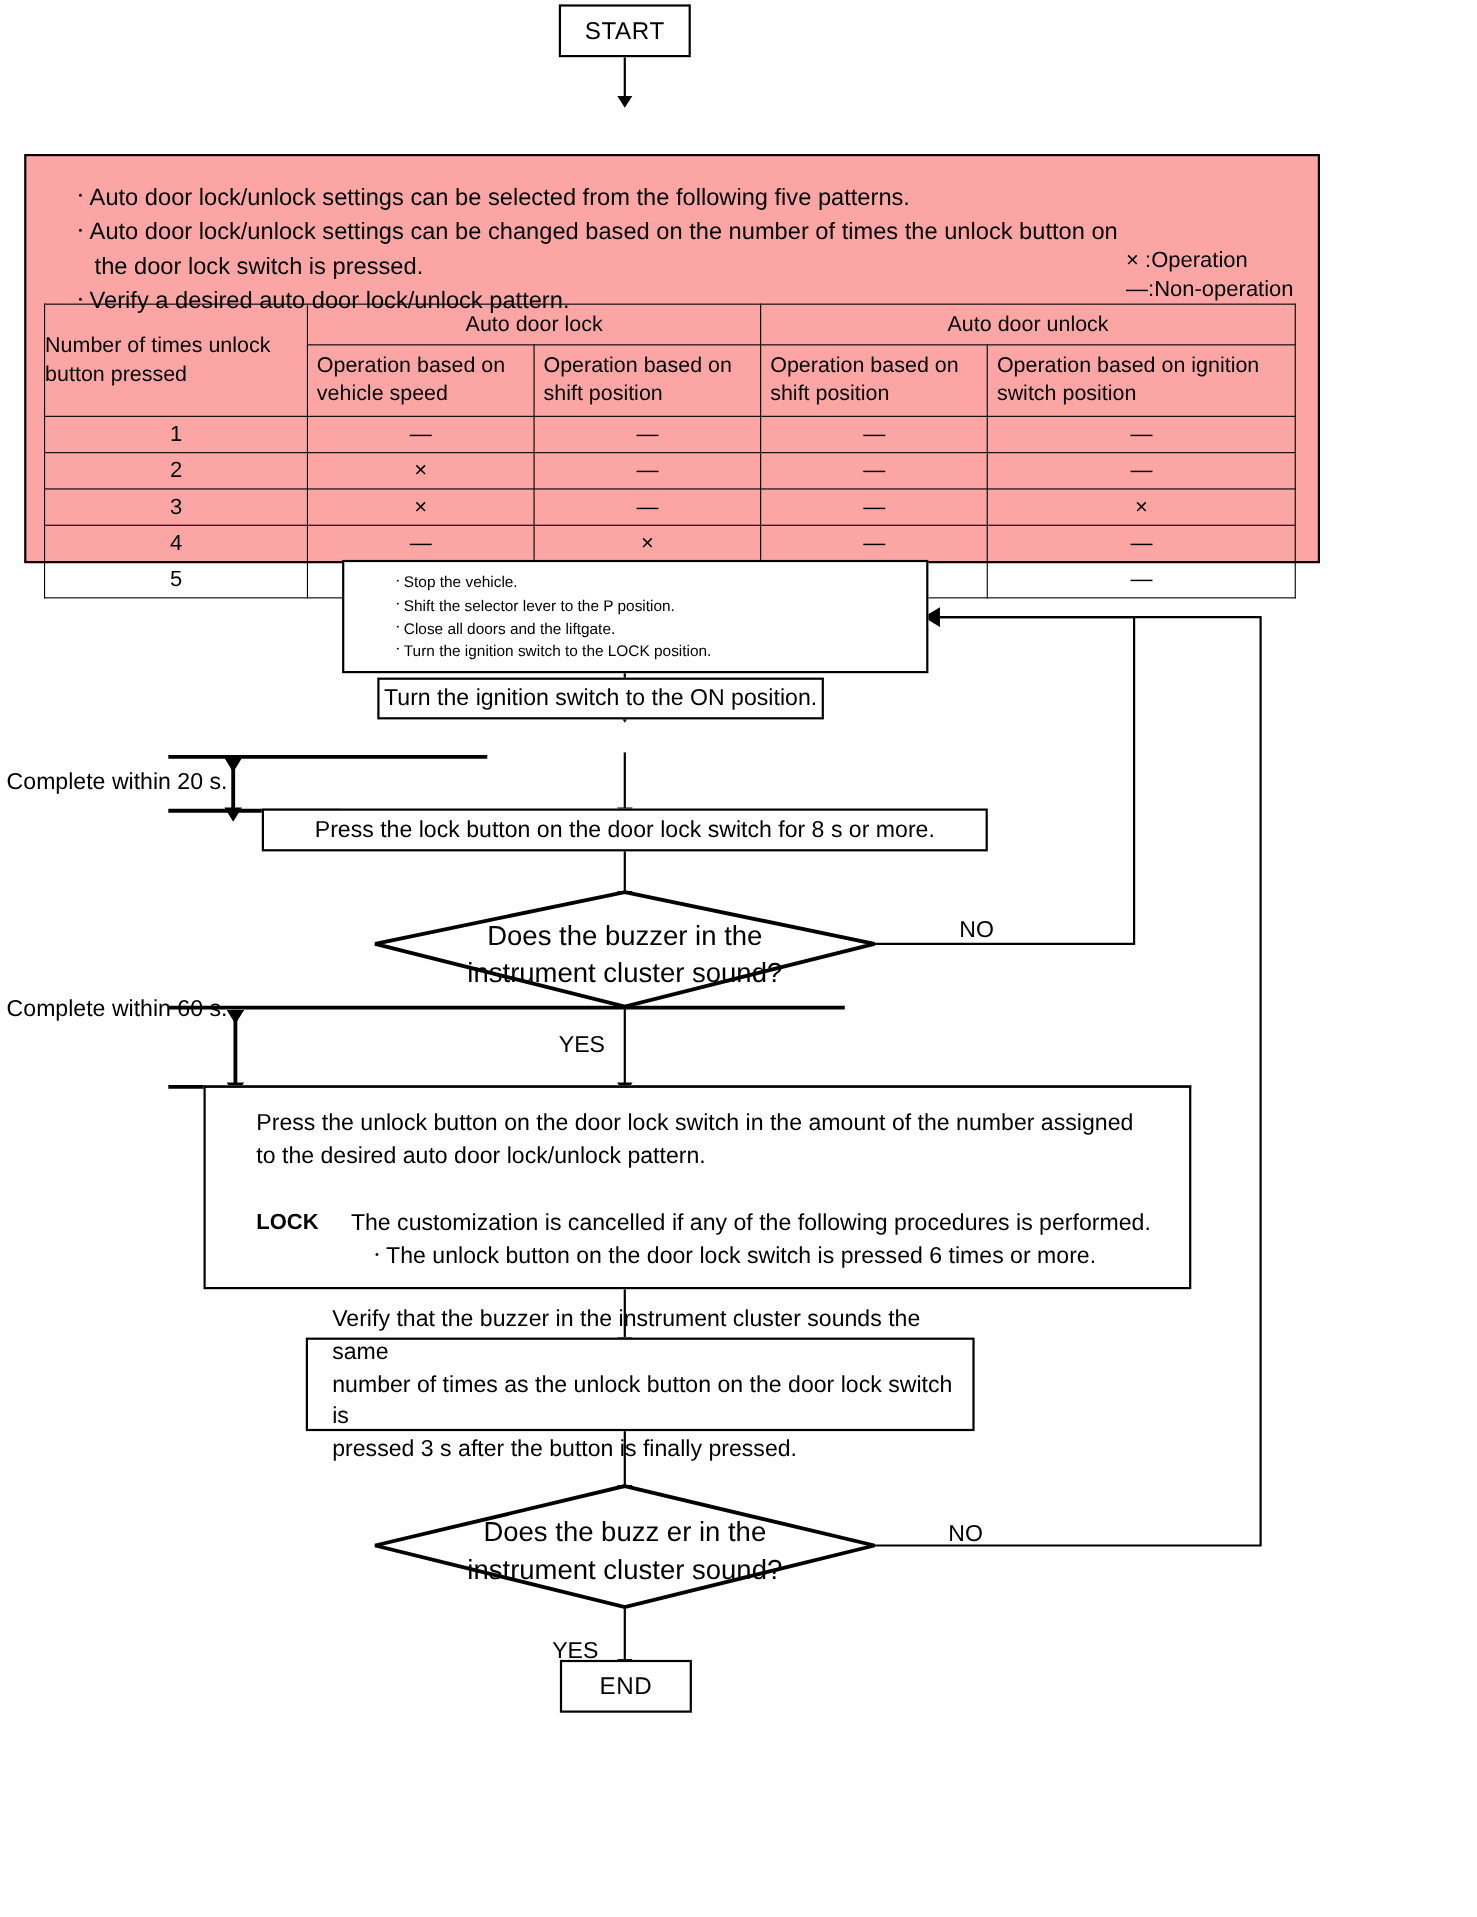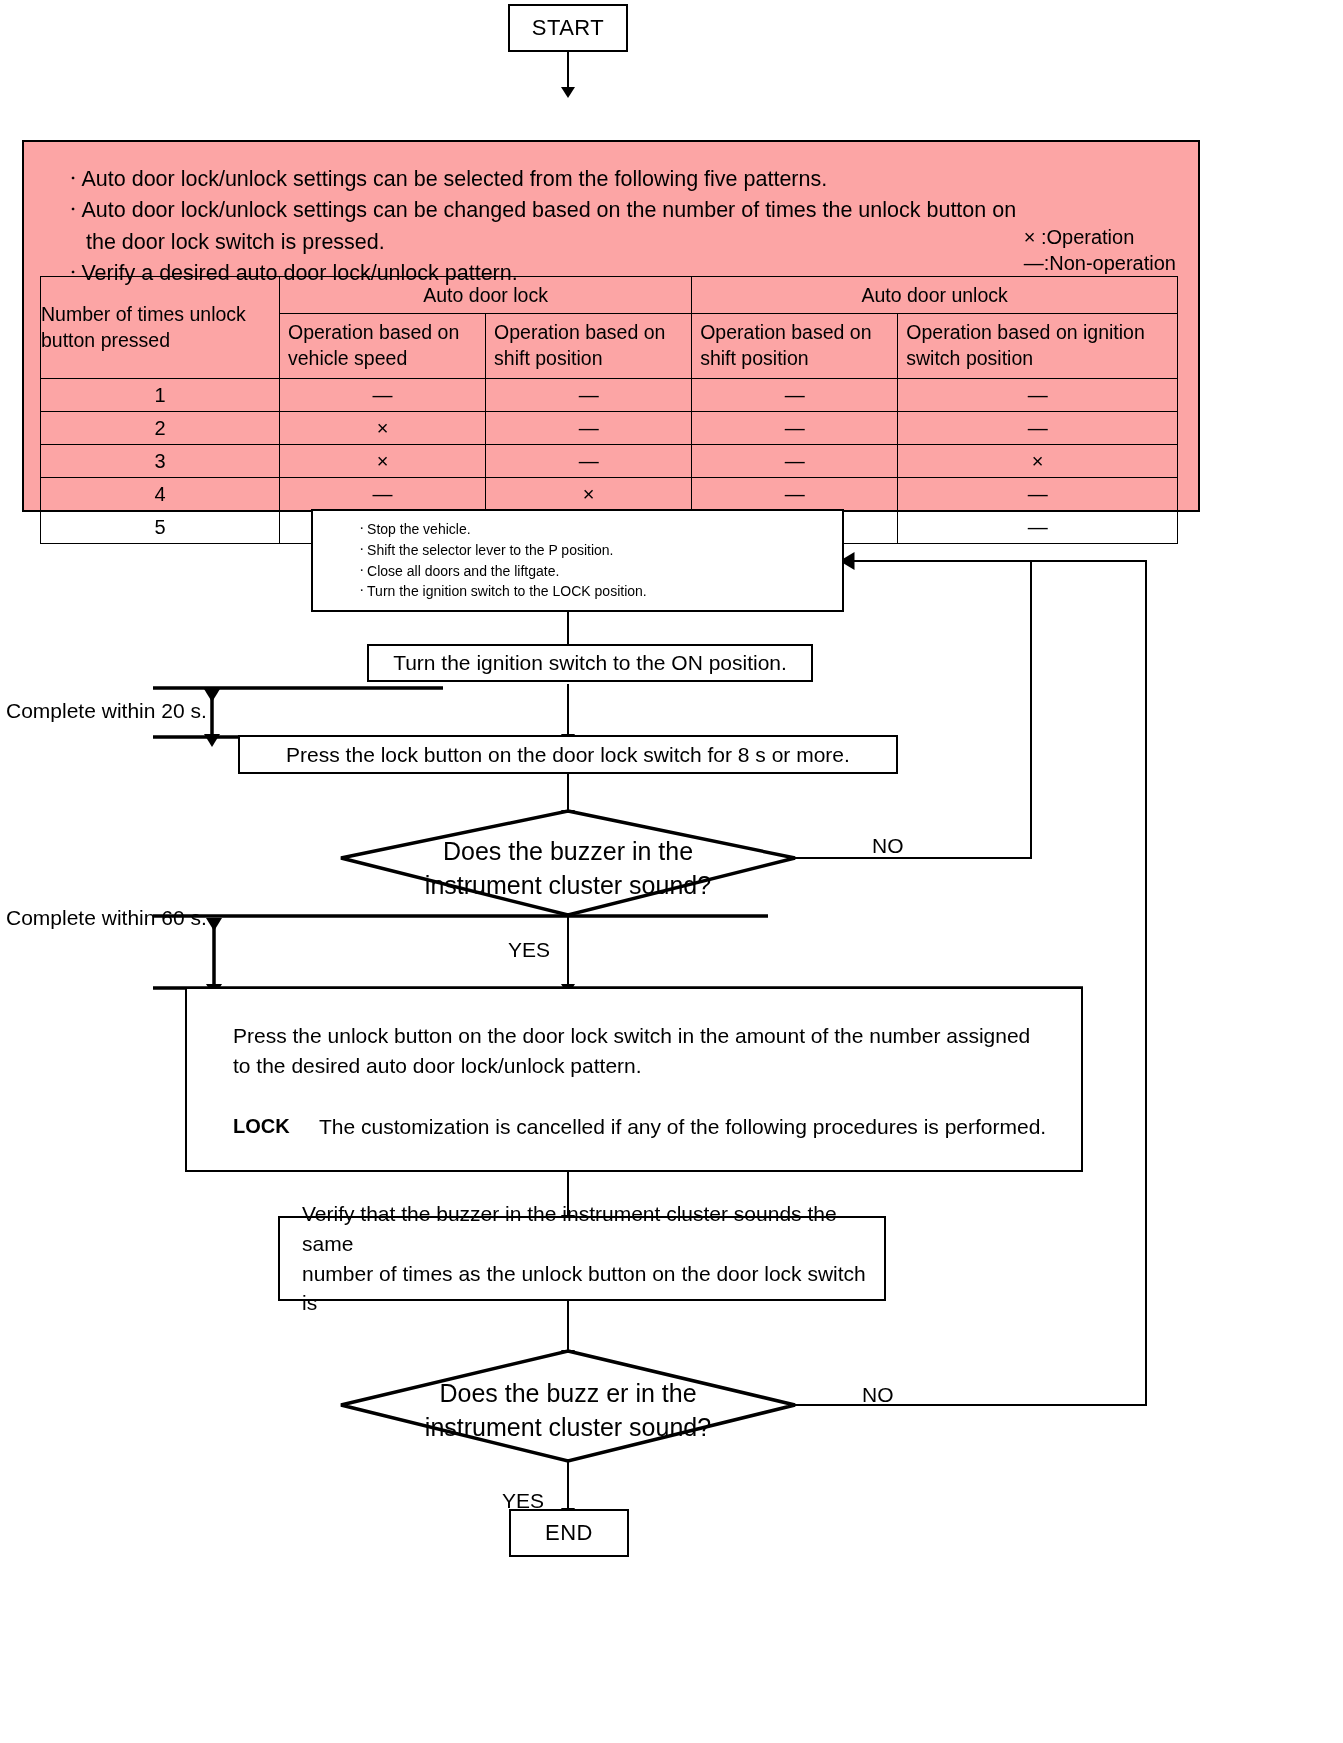--- a/index.html
+++ b/index.html
@@ -313,7 +313,7 @@
     </div>
   </div>
 
-  <div class="node proc-center" style="left:343px; top:644px; width:446px; height:38px;margin-left:24px;">
+  <div class="node proc-center" style="left:343px; top:616px; width:406px; height:38px;">
     <span>Turn the ignition switch to the ON position.</span>
   </div>
 

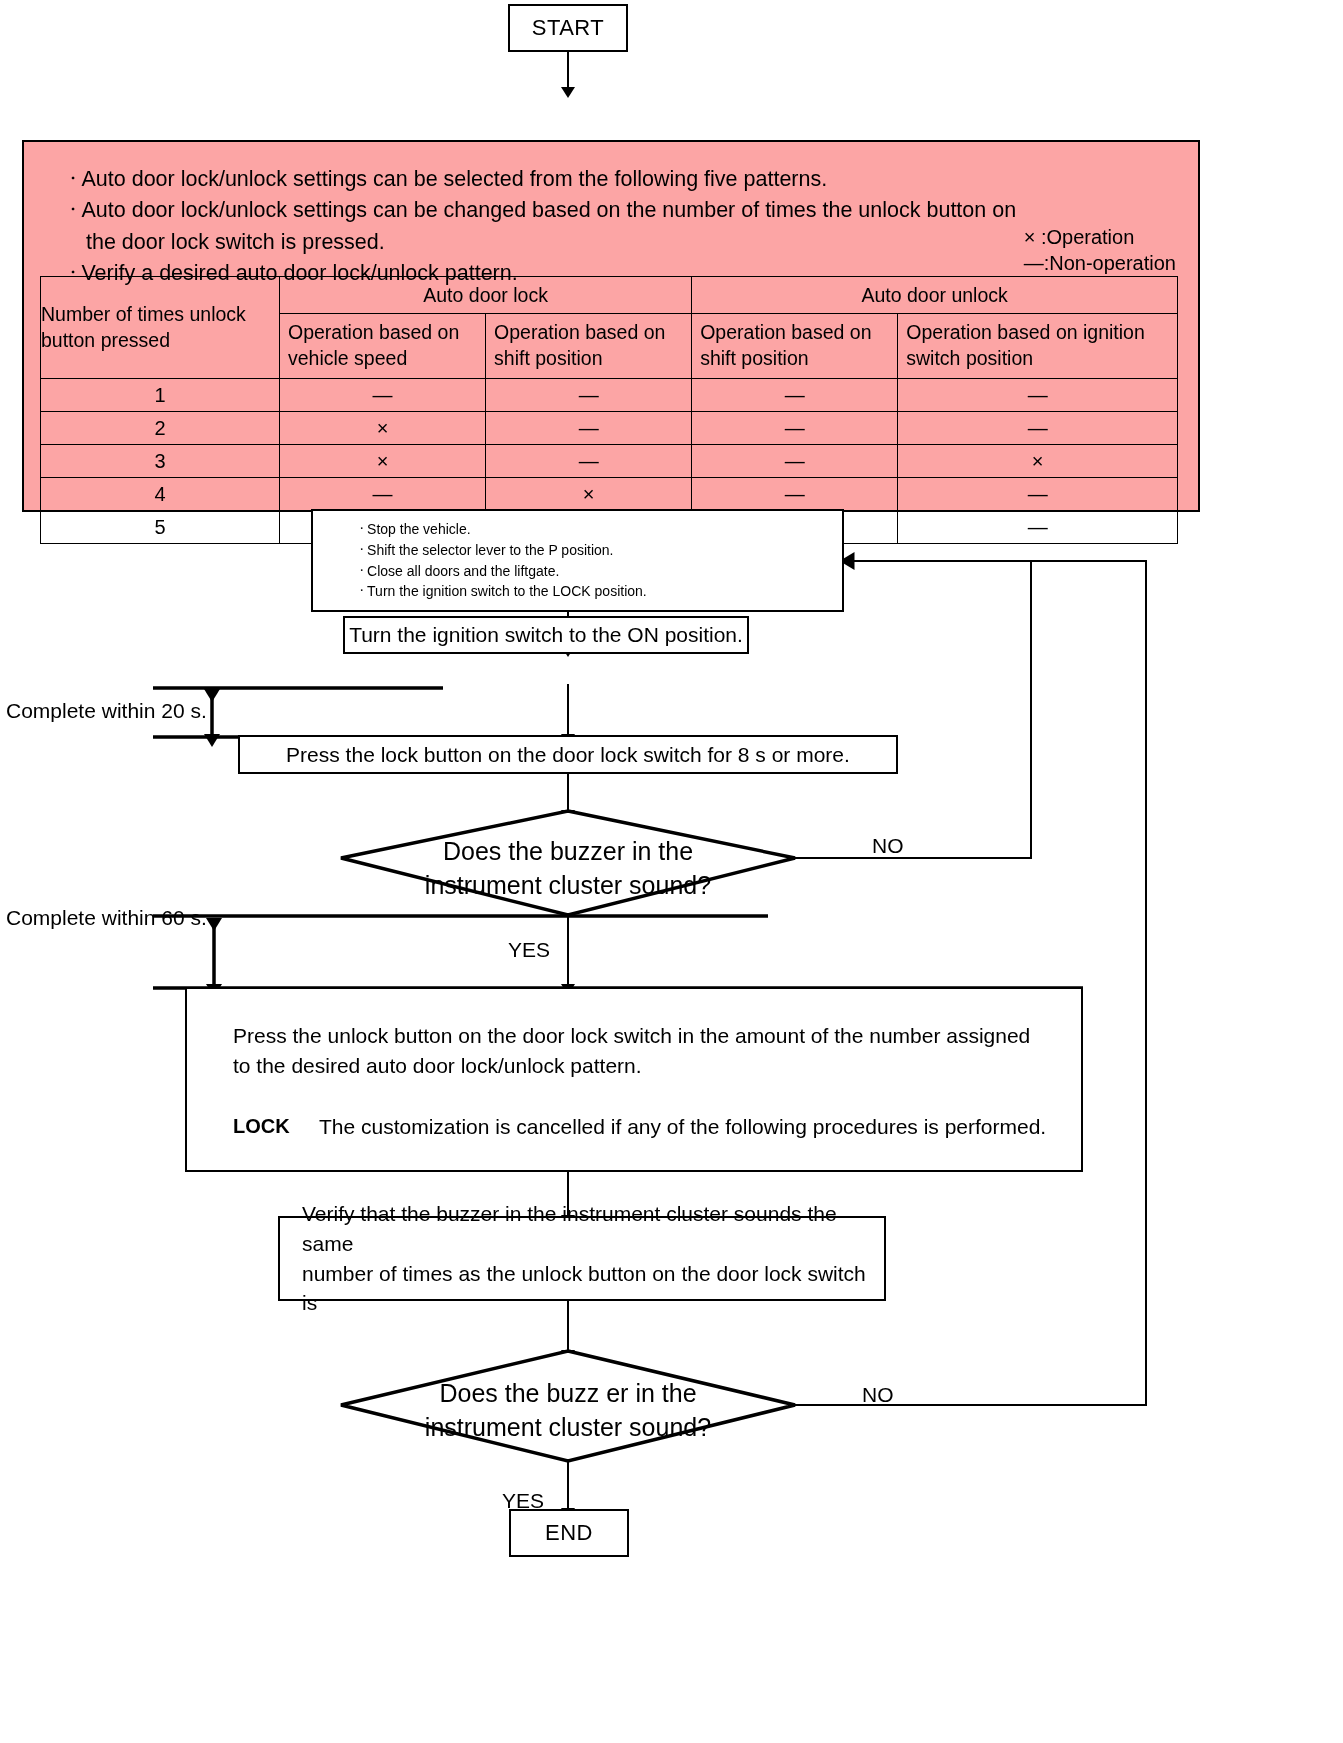--- a/index.html
+++ b/index.html
@@ -341,6 +341,7 @@
         <div class="note-tag">LOCK</div>
         <div class="note-lines">
           <div>The customization is cancelled if any of the following procedures is performed.</div>
+          <div class="note-sub">The unlock button on the door lock switch is pressed 6 times or more.</div>
         </div>
       </div>
     </div>

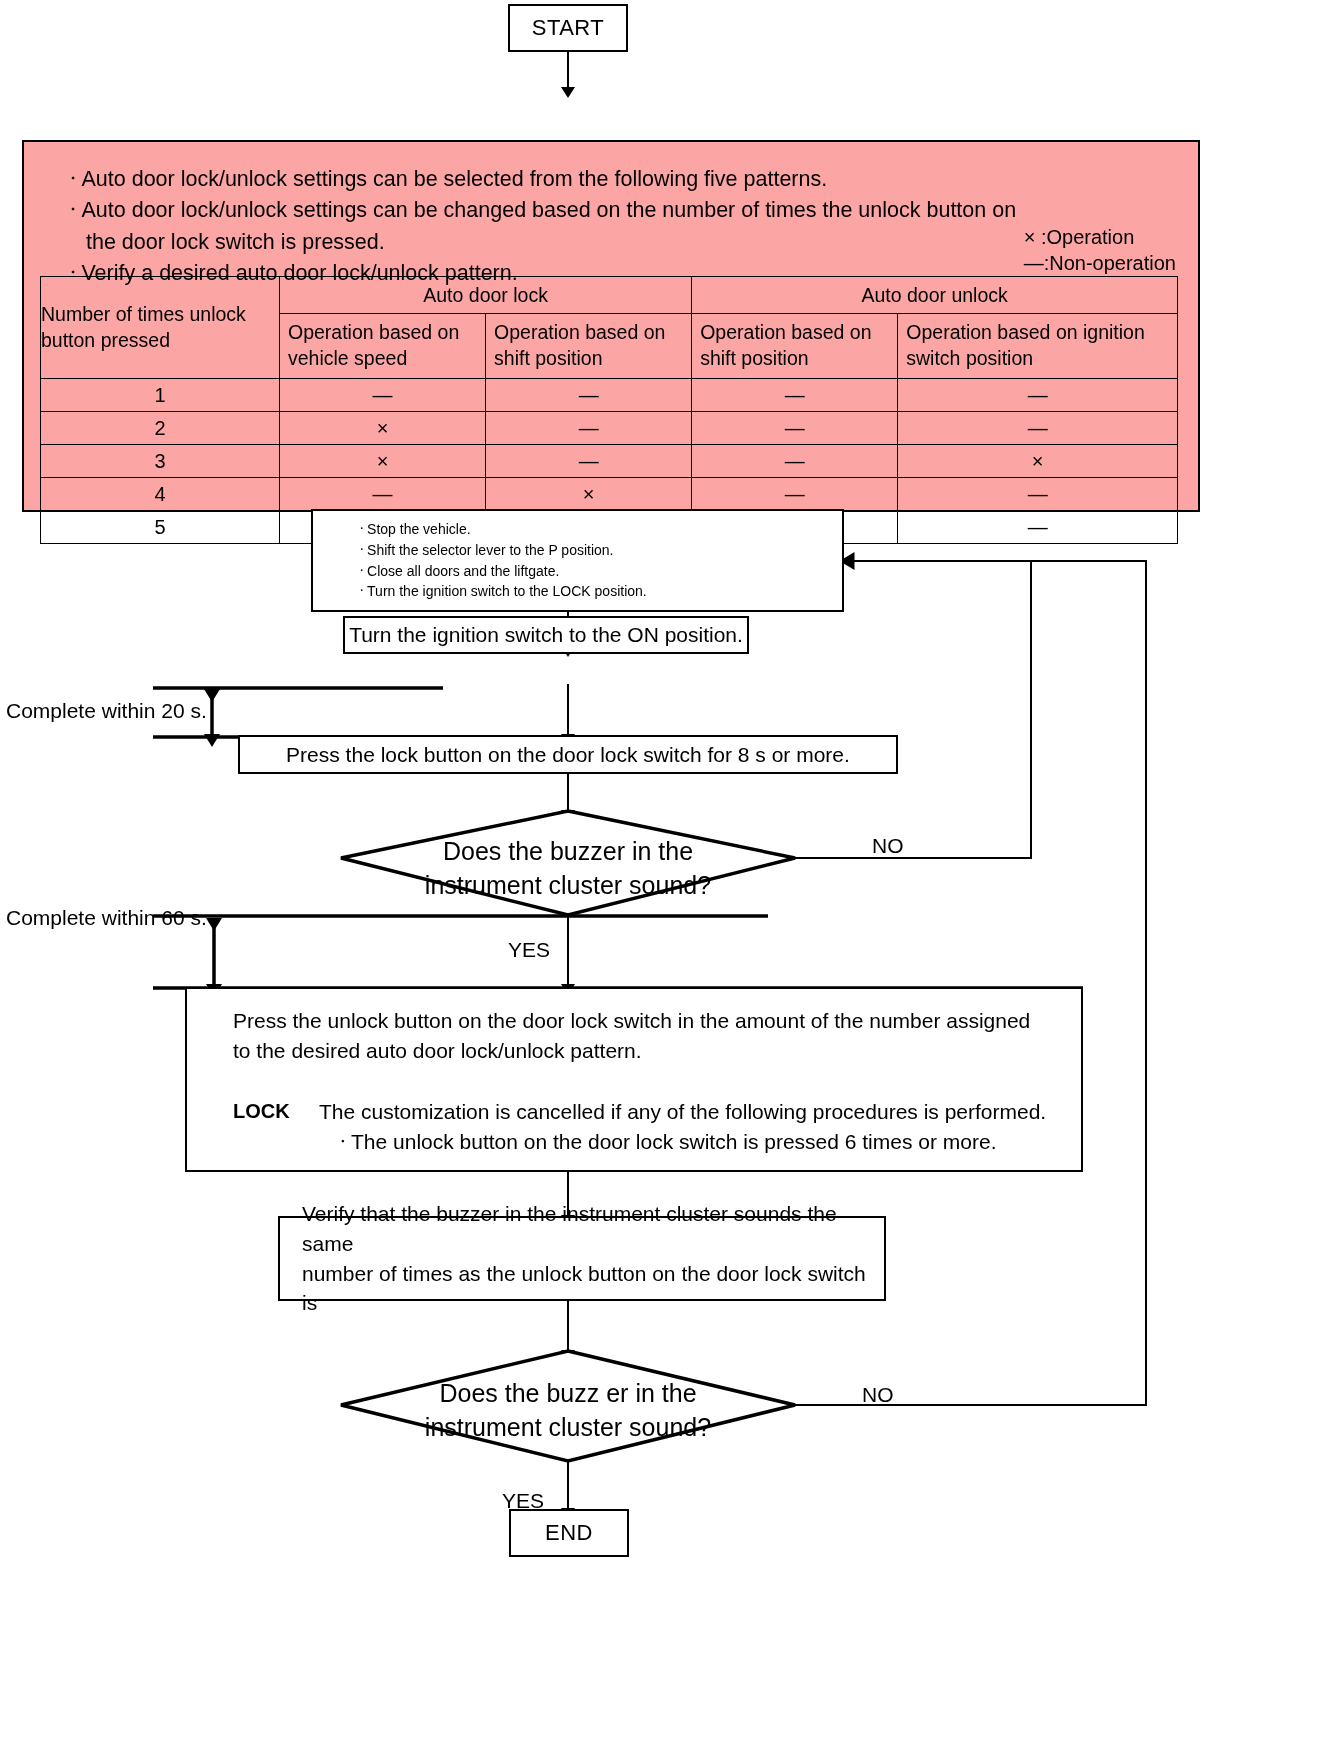--- a/index.html
+++ b/index.html
@@ -351,6 +351,7 @@
     <div class="left-block">
       <div>Verify that the buzzer in the instrument cluster sounds the same</div>
       <div>number of times as the unlock button on the door lock switch is</div>
+      <div>pressed 3 s after the button is finally pressed.</div>
     </div>
   </div>
 

